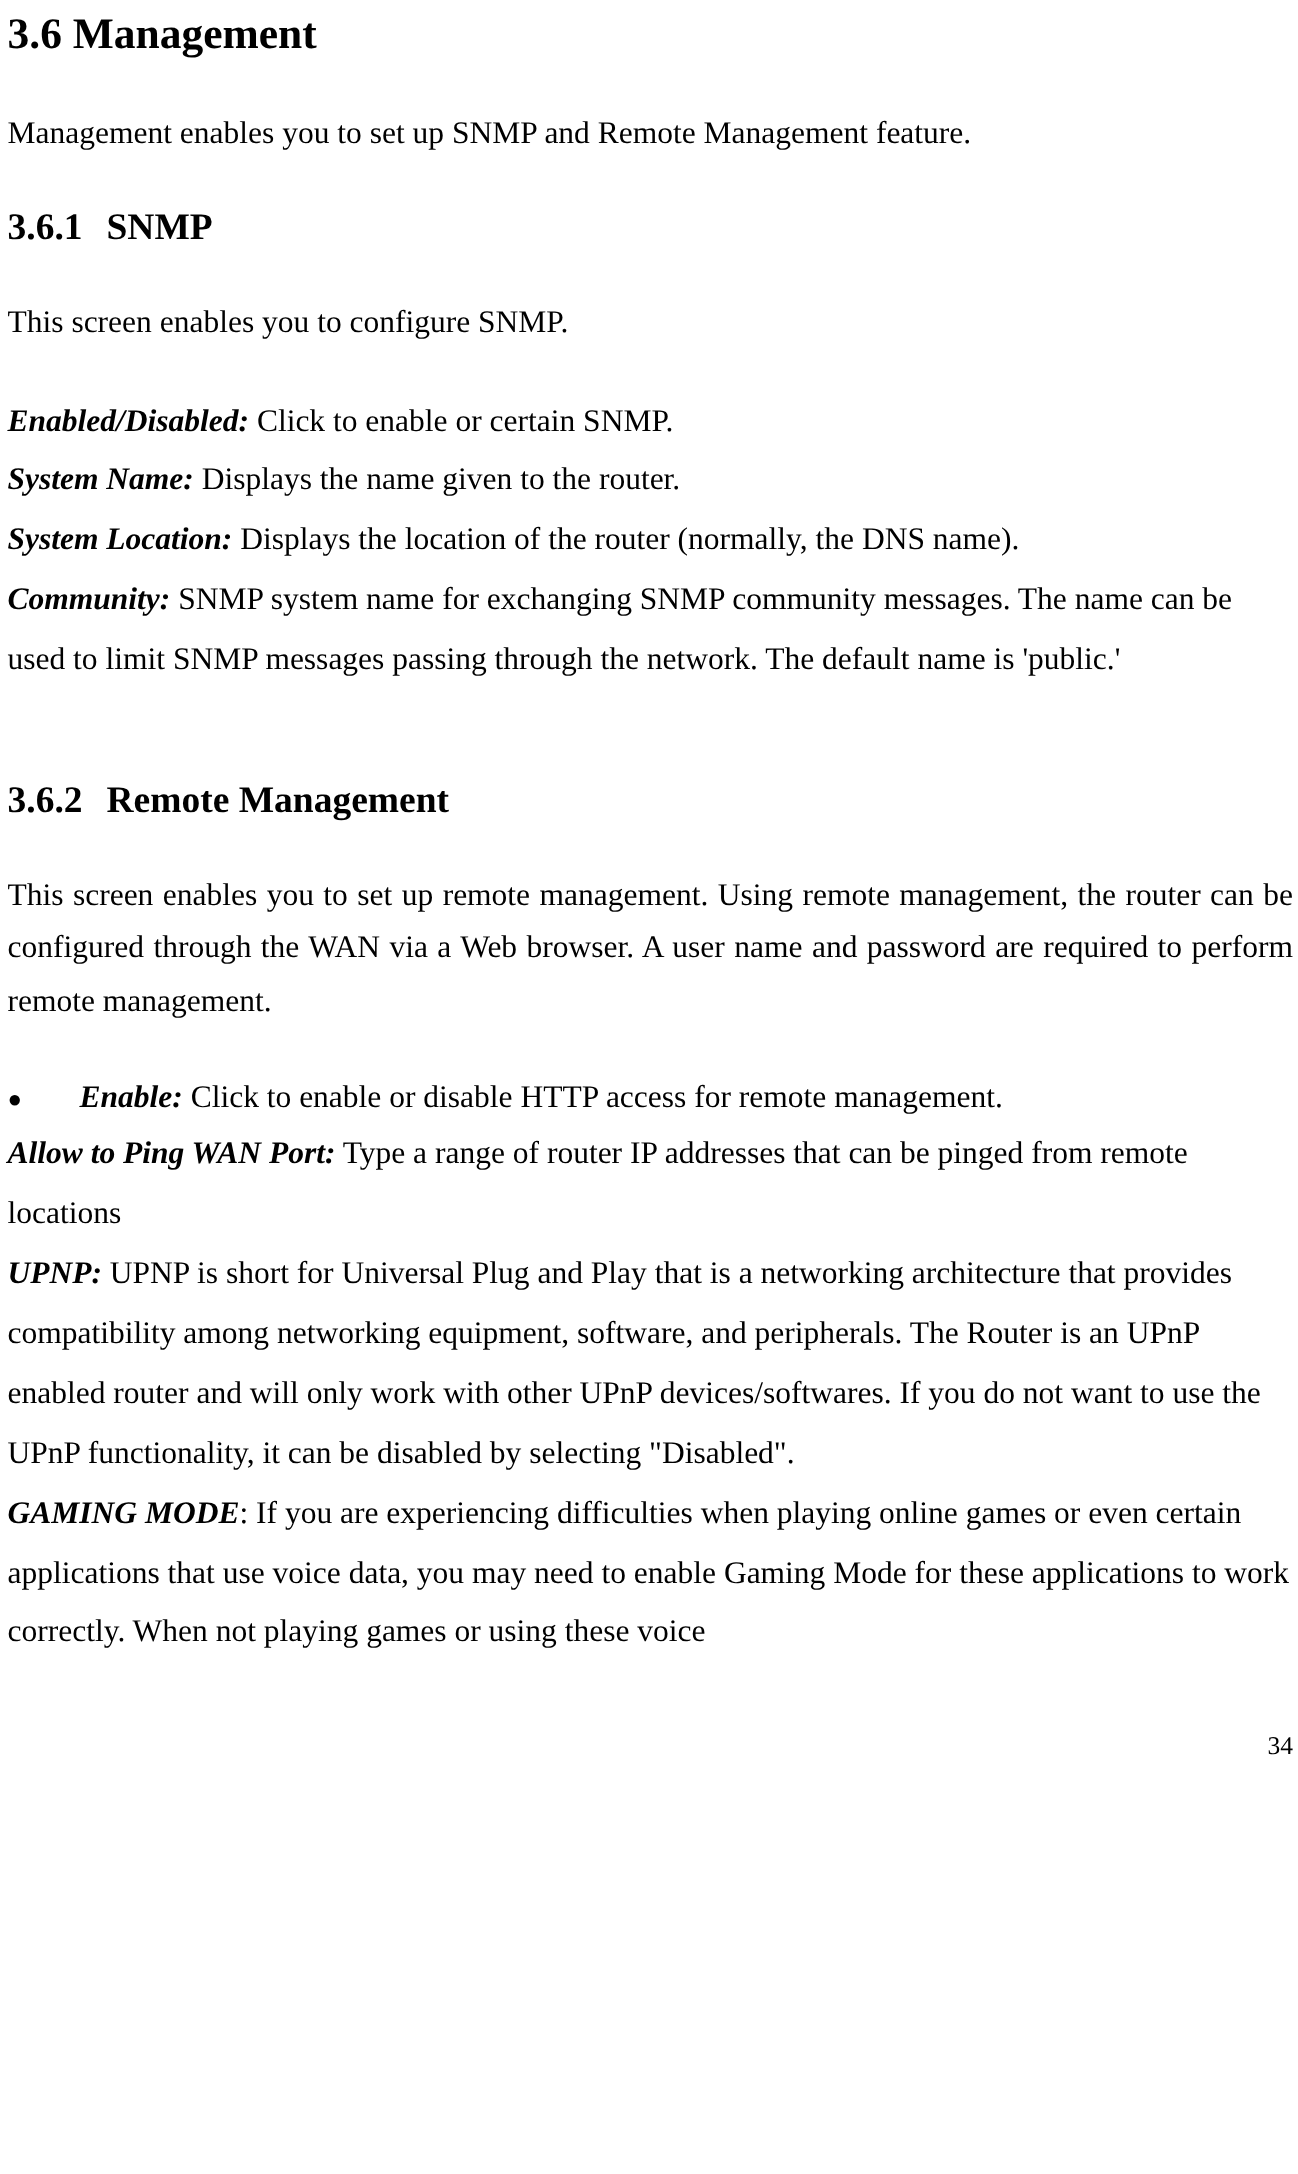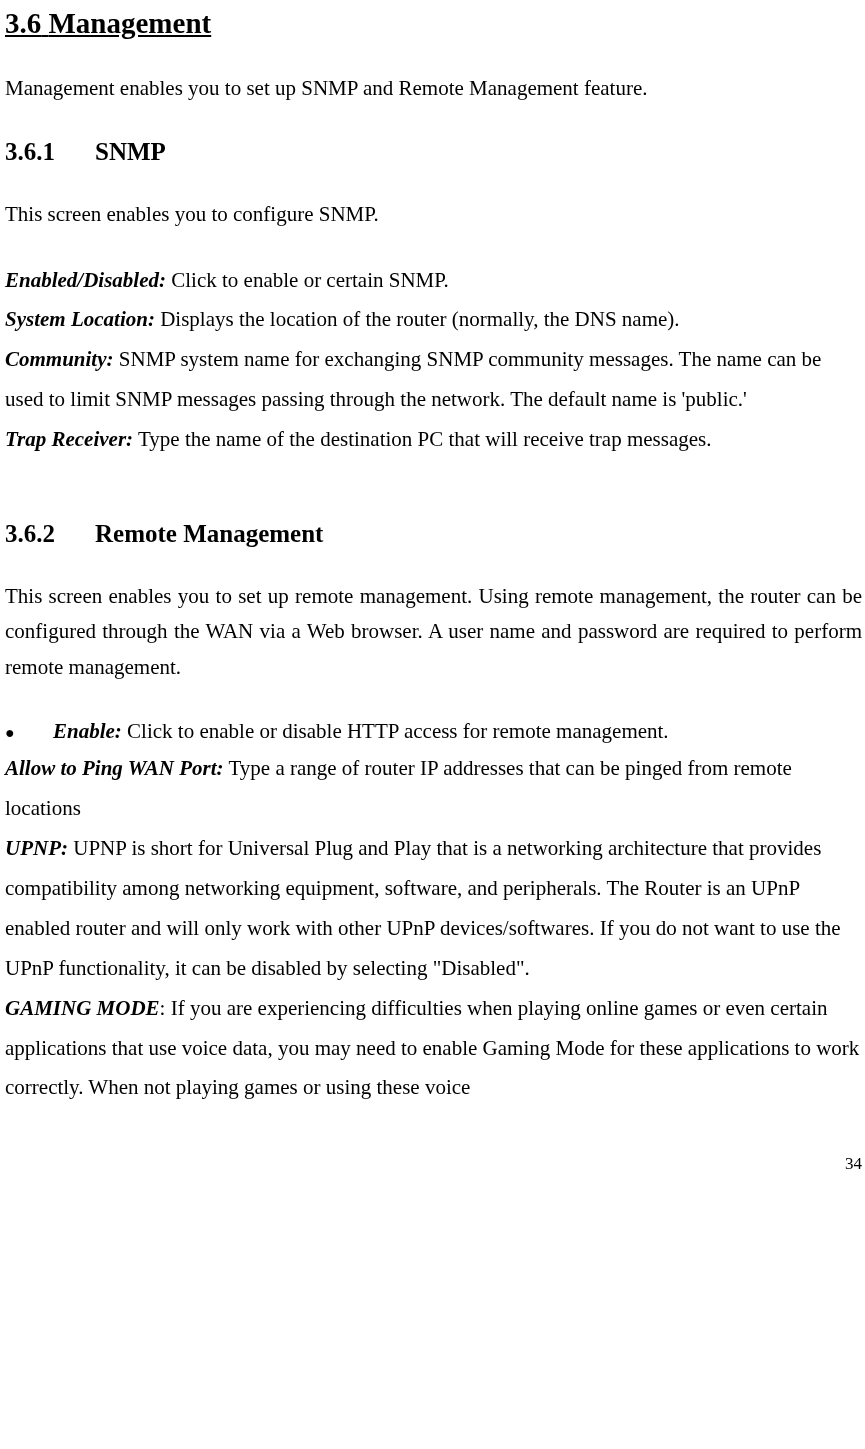--- a/index.html
+++ b/index.html
@@ -21,7 +21,6 @@
       font-weight: bold;
       line-height: 1.3;
       margin-bottom: 28px;
-      text-decoration: underline;
     }
     .h2 {
       font-size: 25px;

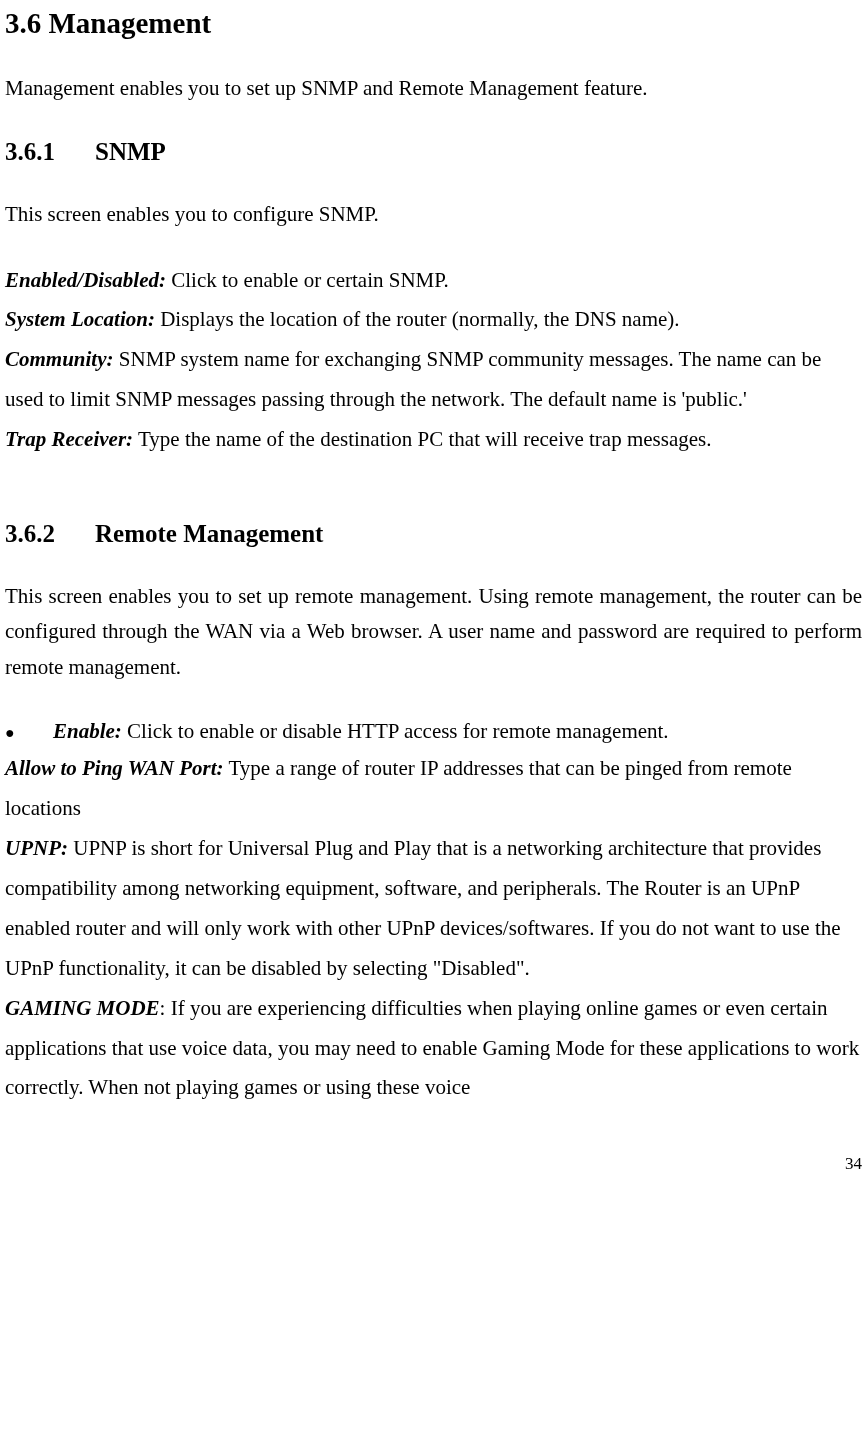--- a/index.html
+++ b/index.html
@@ -31,7 +31,7 @@
     }
     .h2 .section-number {
       display: inline-block;
-      margin-right: 40px;
+      margin-right: 16px;
     }
     .para {
       margin-bottom: 28px;

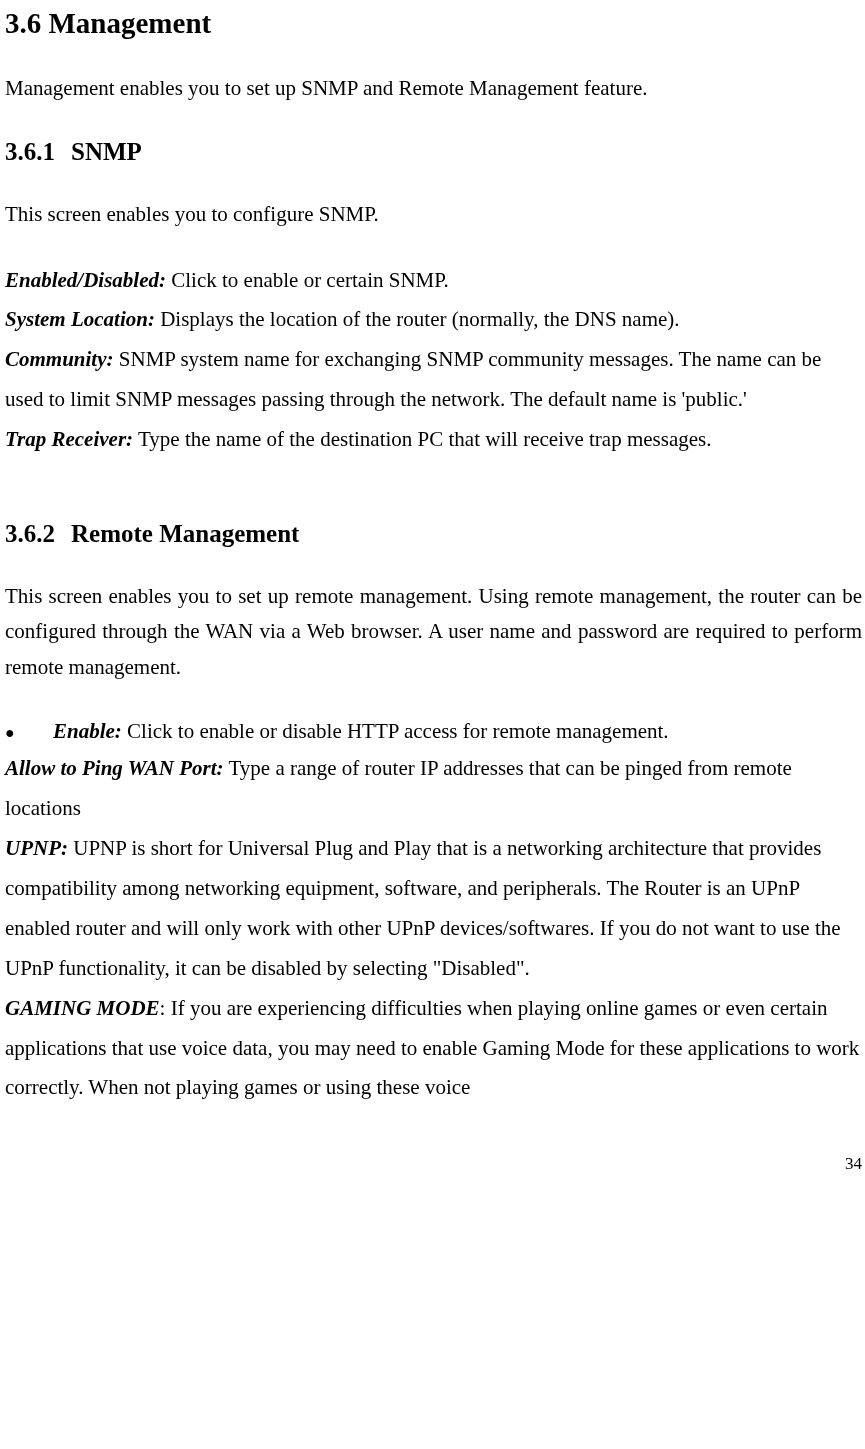--- a/index.html
+++ b/index.html
@@ -89,6 +89,7 @@
 
 <div class="def-block">
   <div><span class="bold">Enabled/Disabled:</span><span> Click to enable or certain SNMP.</span></div>
+  <div><span class="bold">System Name:</span><span> Displays the name given to the router.</span></div>
   <div><span class="bold">System Location:</span><span> Displays the location of the router (normally, the DNS name).</span></div>
   <div><span class="bold">Community:</span><span> SNMP system name for exchanging SNMP community messages. The name can be used to limit SNMP messages passing through the network. The default name is 'public.'</span></div>
   <div><span class="bold">Trap Receiver:</span><span> Type the name of the destination PC that will receive trap messages.</span></div>

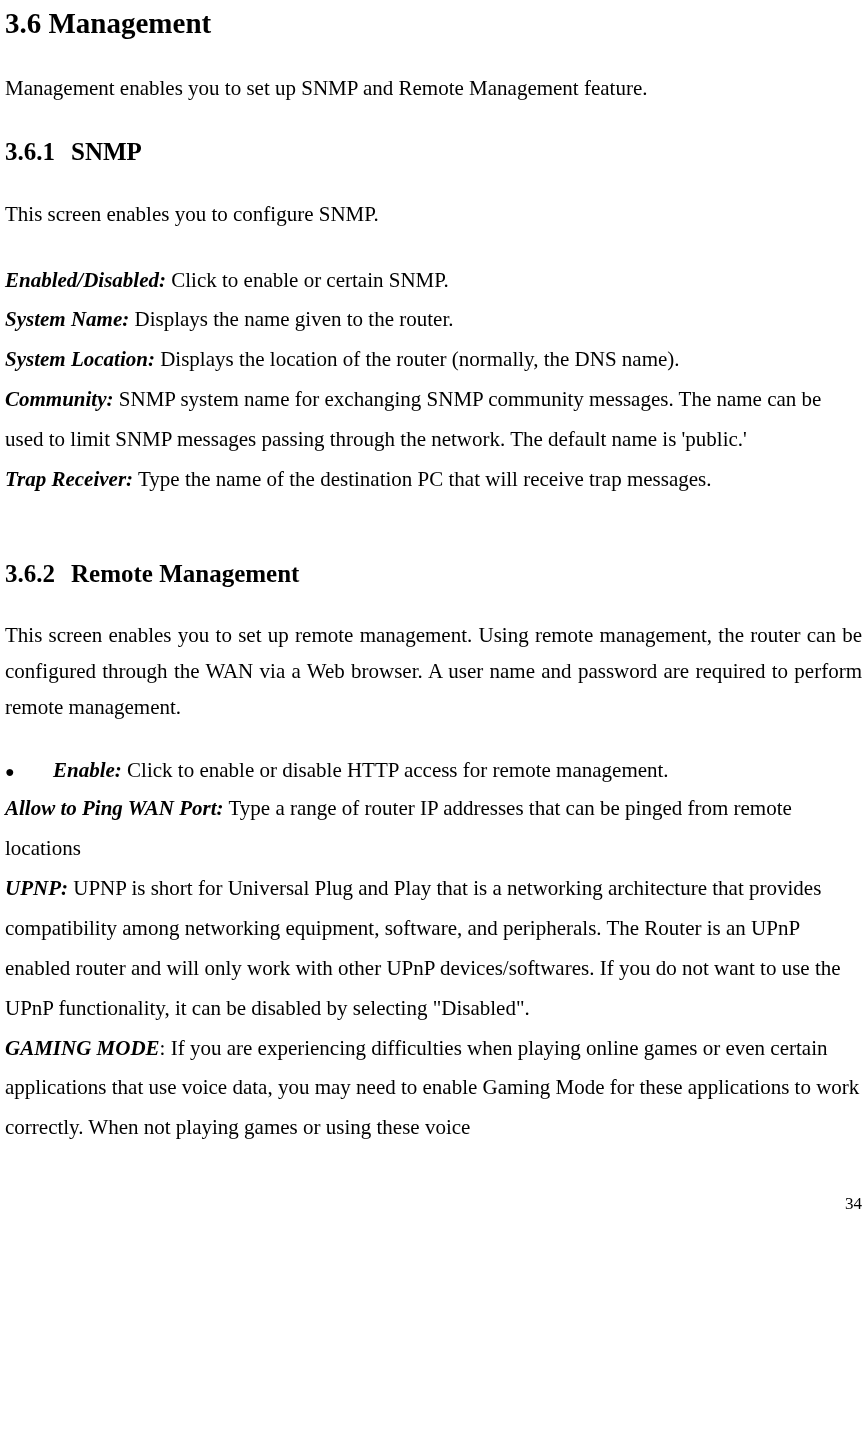--- a/index.html
+++ b/index.html
@@ -92,7 +92,6 @@
   <div><span class="bold">System Name:</span><span> Displays the name given to the router.</span></div>
   <div><span class="bold">System Location:</span><span> Displays the location of the router (normally, the DNS name).</span></div>
   <div><span class="bold">Community:</span><span> SNMP system name for exchanging SNMP community messages. The name can be used to limit SNMP messages passing through the network. The default name is 'public.'</span></div>
-  <div><span class="bold">Trap Receiver:</span><span> Type the name of the destination PC that will receive trap messages.</span></div>
 </div>
 
 <div class="blank-line"></div>

